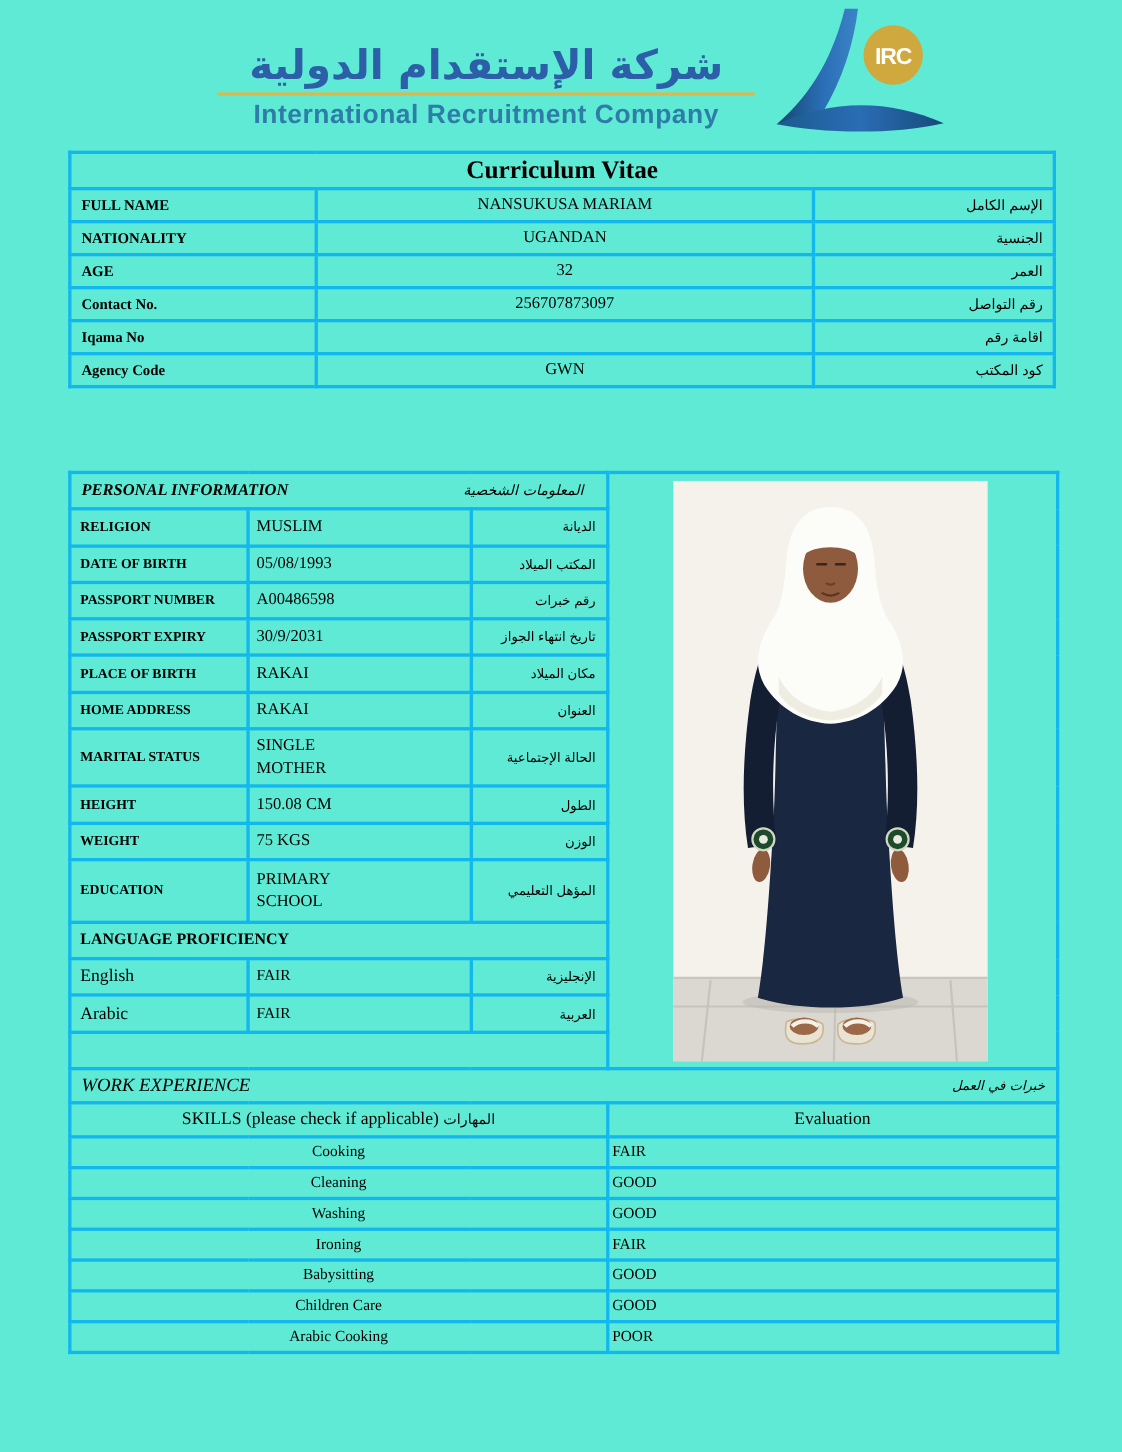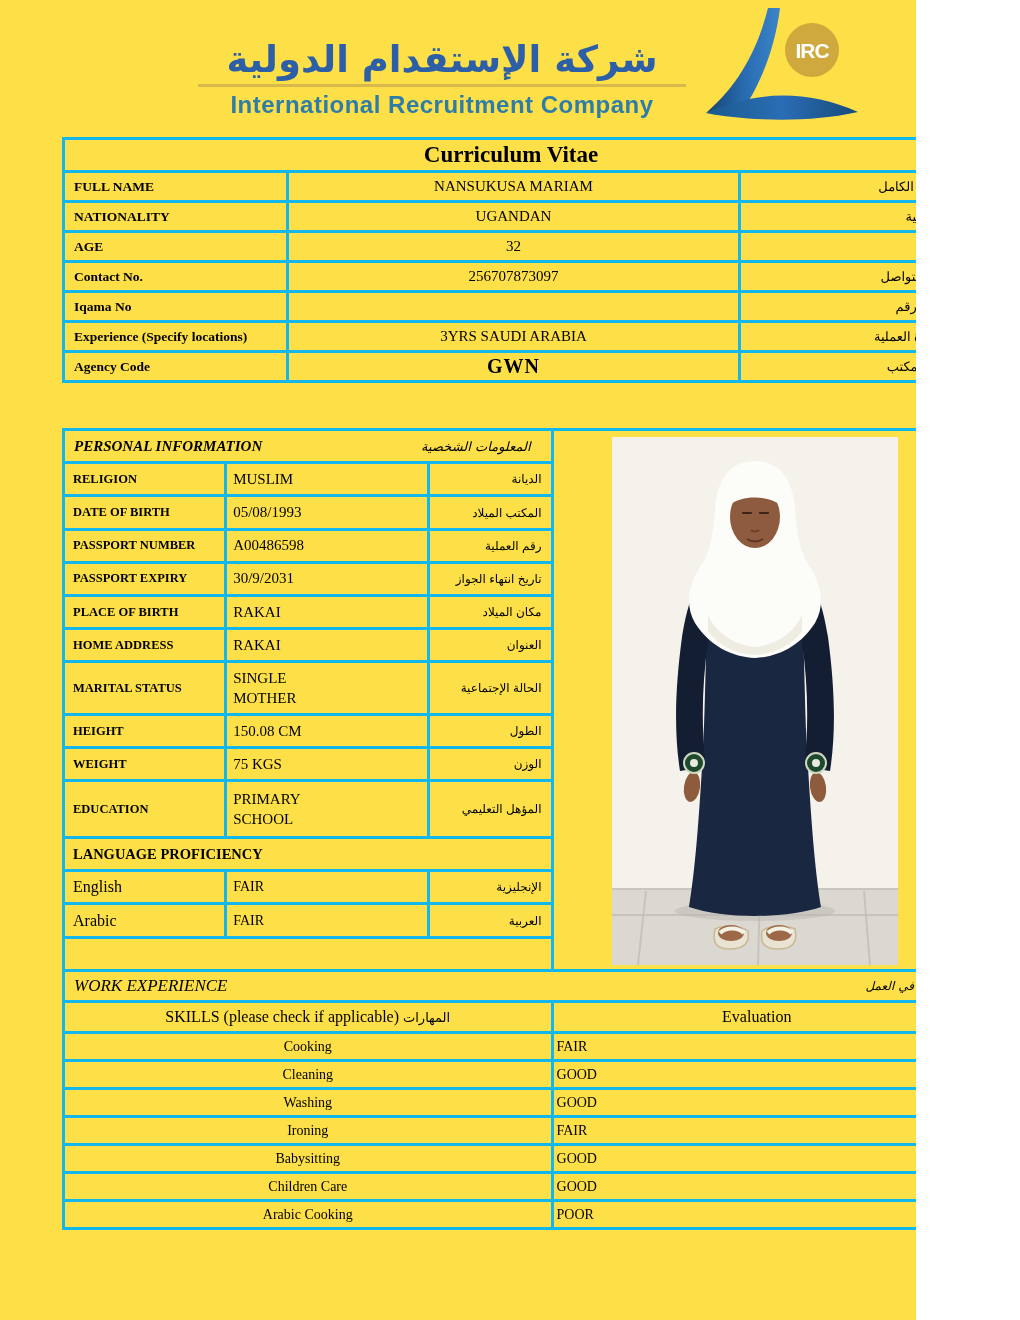--- a/index.html
+++ b/index.html
@@ -7,7 +7,7 @@
     width:1020px;height:1320px;background:#ffffff;
     font-family:"Liberation Serif","DejaVu Serif",serif;color:#000;
   }
-  .page{position:relative;width:916px;height:1320px;overflow:hidden;background:#fde047;}
+  .page{position:relative;width:1020px;height:1320px;overflow:hidden;background:#5eead4;}
 
   
   .logo-area{position:absolute;left:0;top:0;width:1020px;height:132px;}

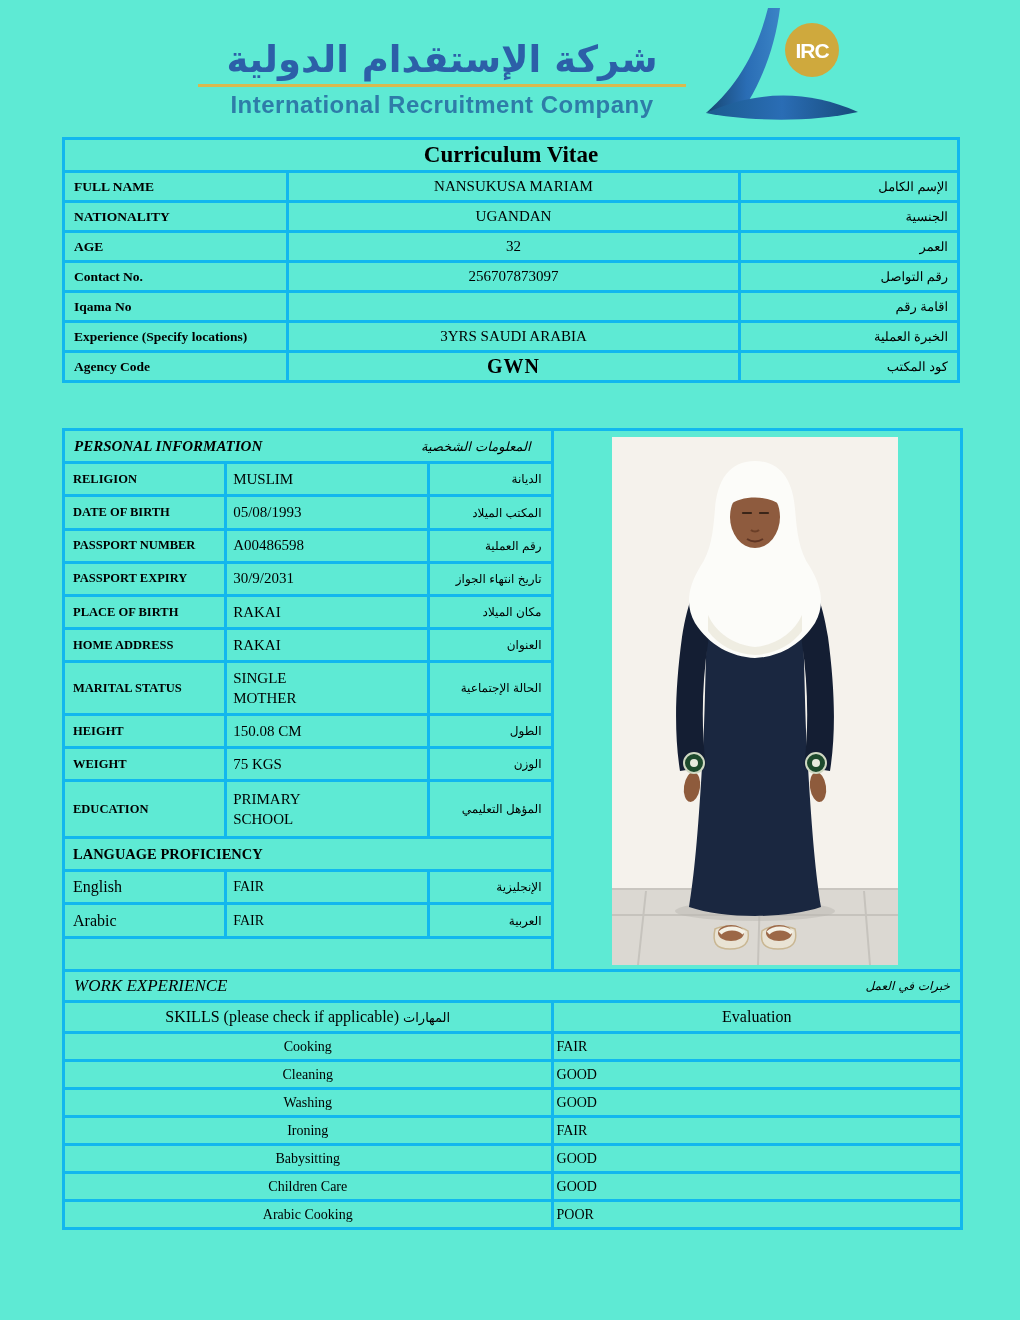--- a/index.html
+++ b/index.html
@@ -149,11 +149,6 @@
           <td class="cell-ar">اقامة رقم</td>
         </tr>
         <tr>
-          <td class="cell-label">Experience (Specify locations)</td>
-          <td class="cell-value">3YRS SAUDI ARABIA</td>
-          <td class="cell-ar">الخبرة العملية</td>
-        </tr>
-        <tr>
           <td class="cell-label">Agency Code</td>
           <td class="cell-value">GWN</td>
           <td class="cell-ar">كود المكتب</td>

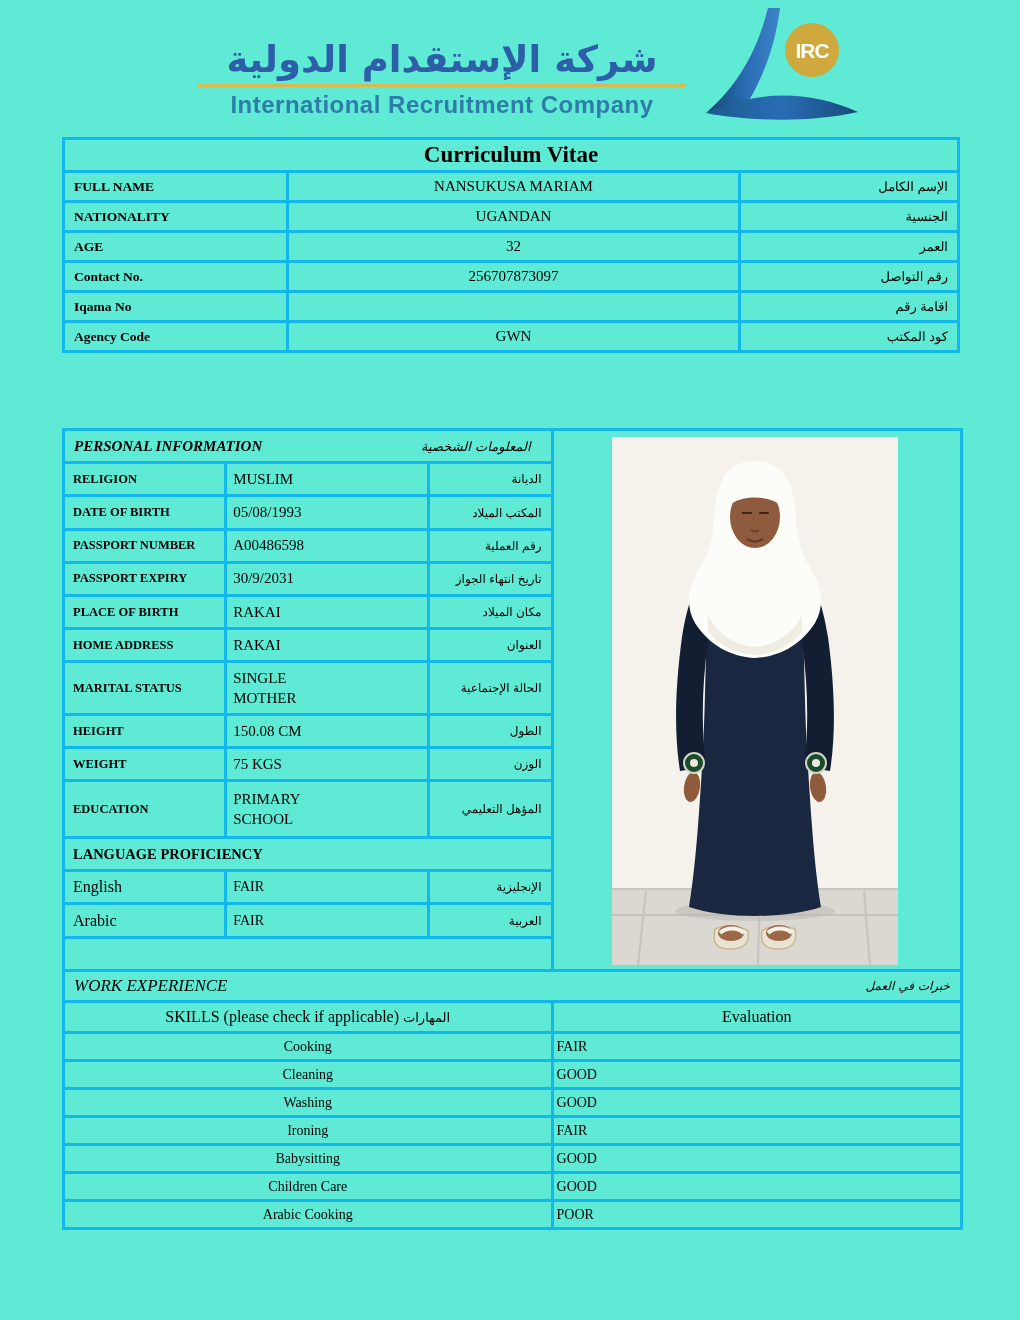--- a/index.html
+++ b/index.html
@@ -225,7 +225,7 @@
         <tr>
           <td class="cell-label">PASSPORT NUMBER</td>
           <td class="cell-value">A00486598</td>
-          <td class="cell-ar">رقم العملية</td>
+          <td class="cell-ar">رقم خبرات</td>
         </tr>
         <tr>
           <td class="cell-label">PASSPORT EXPIRY</td>

